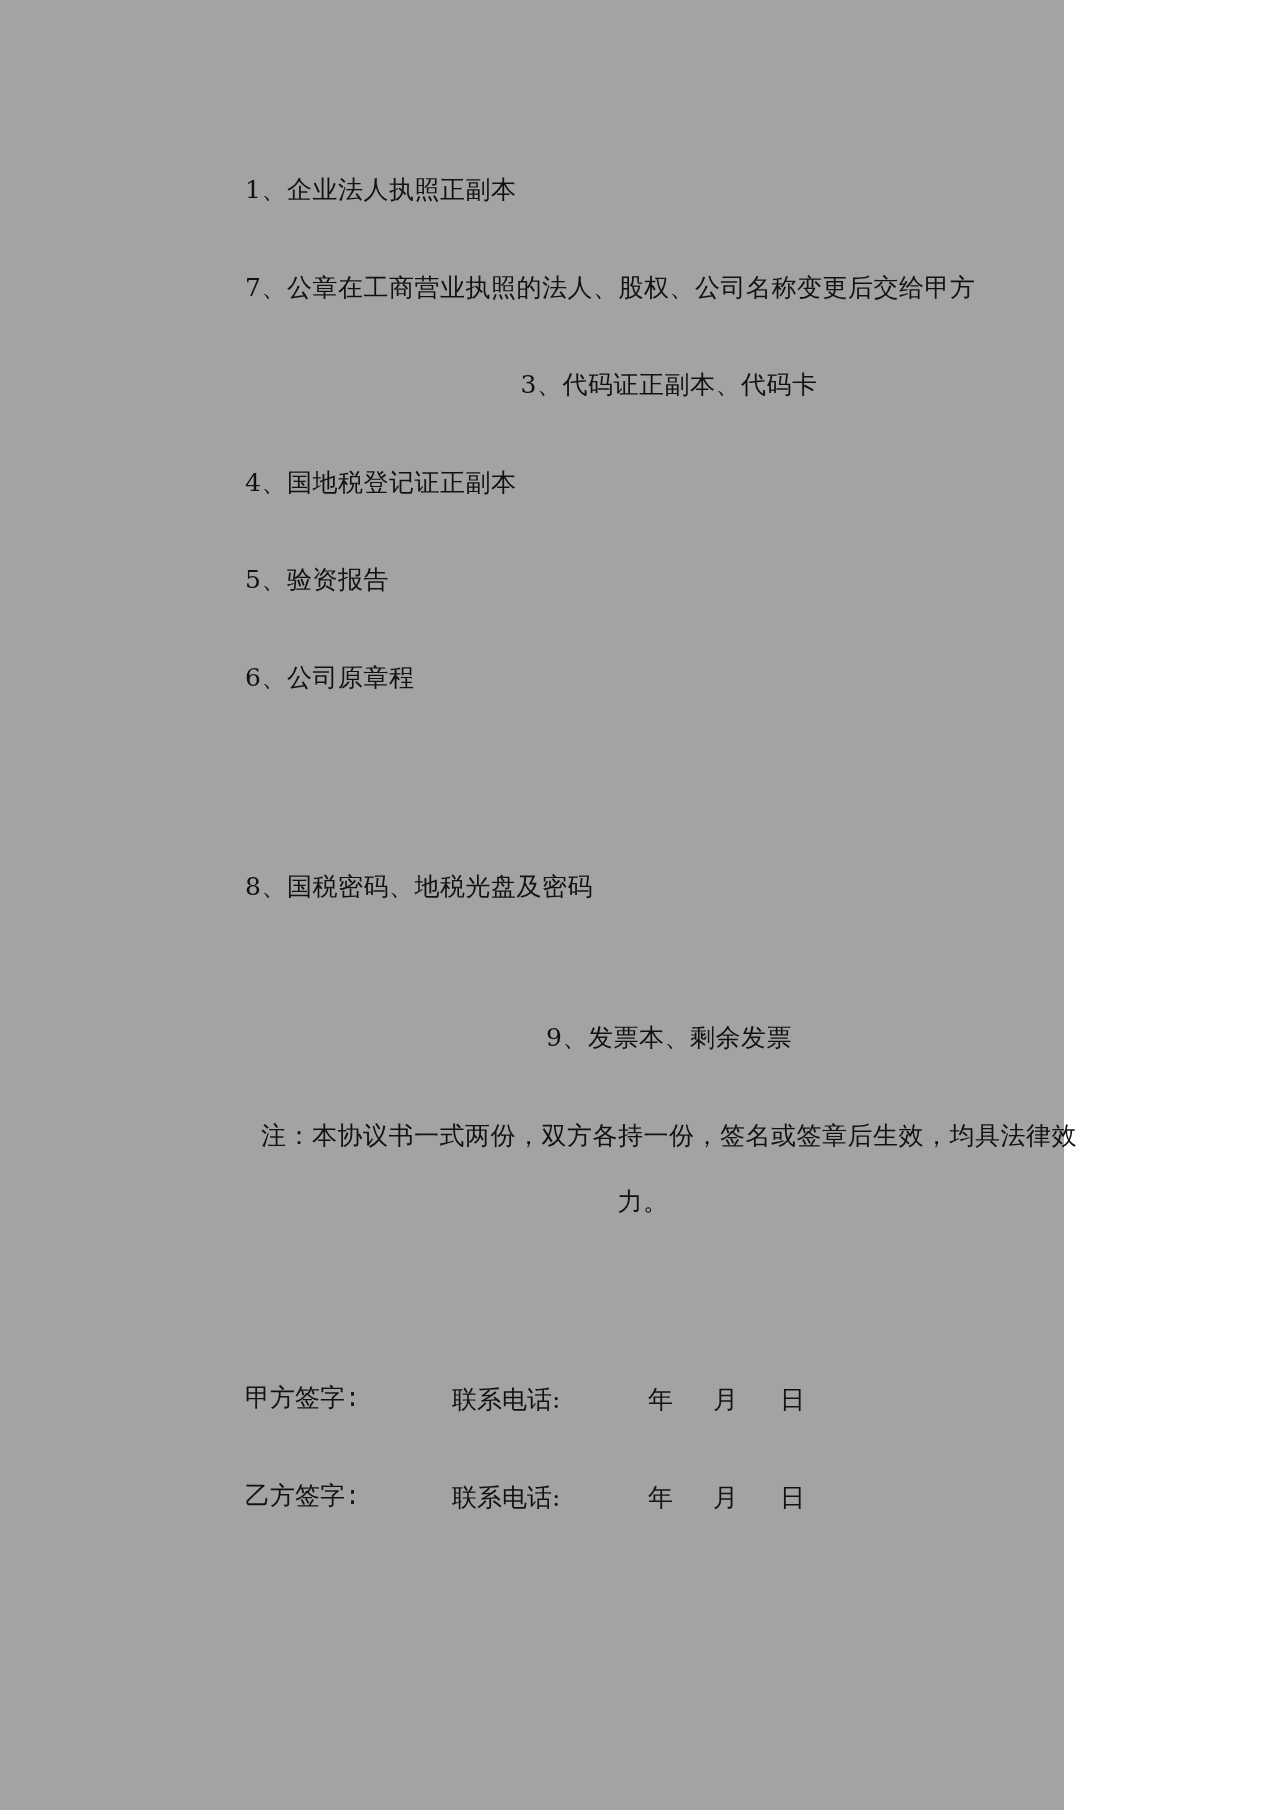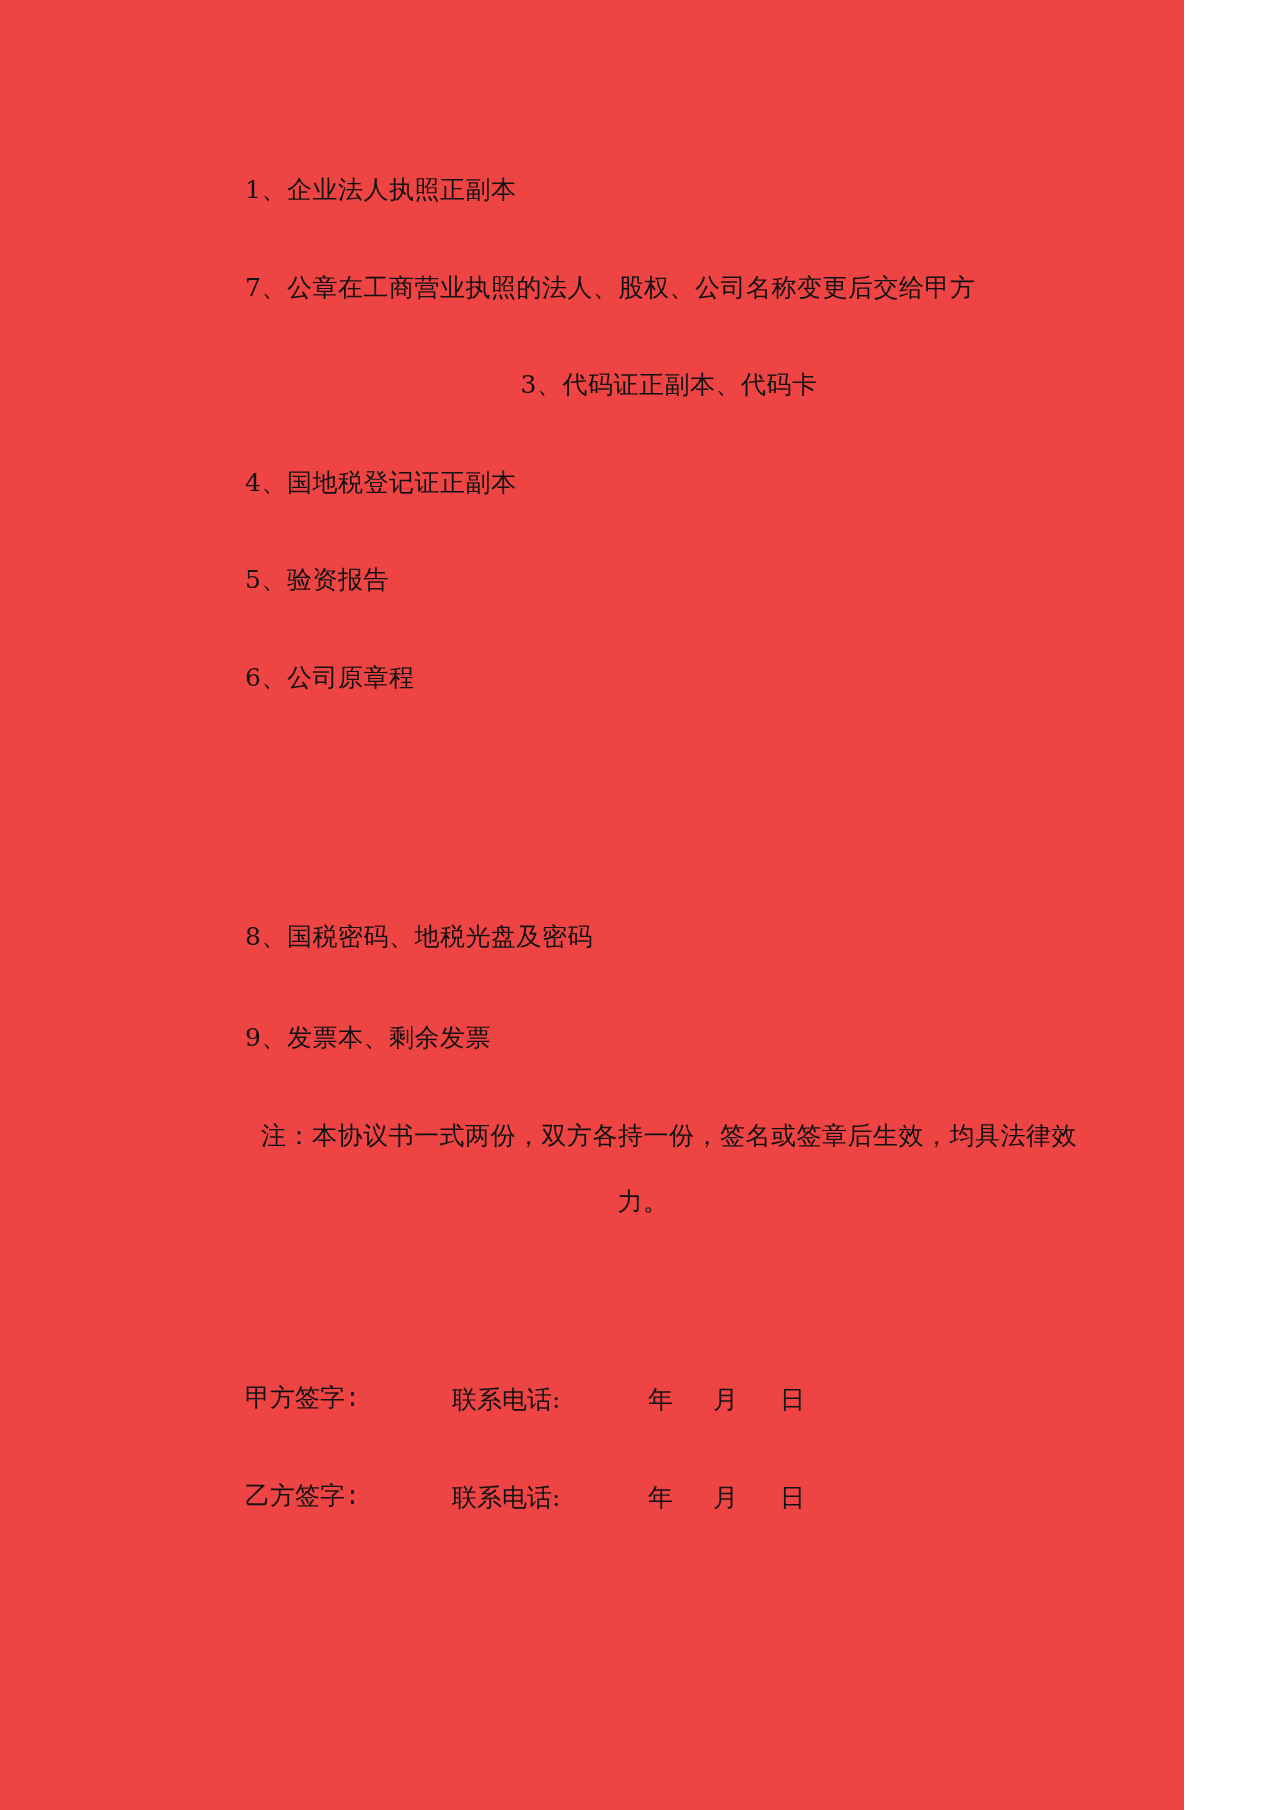--- a/index.html
+++ b/index.html
@@ -19,9 +19,9 @@
       position: absolute;
       left: 0;
       top: 0;
-      width: 1184px;
+      width: 1064px;
       height: 1810px;
-      background: #ef4444;
+      background: #a3a3a3;
     }
     .para {
       position: absolute;

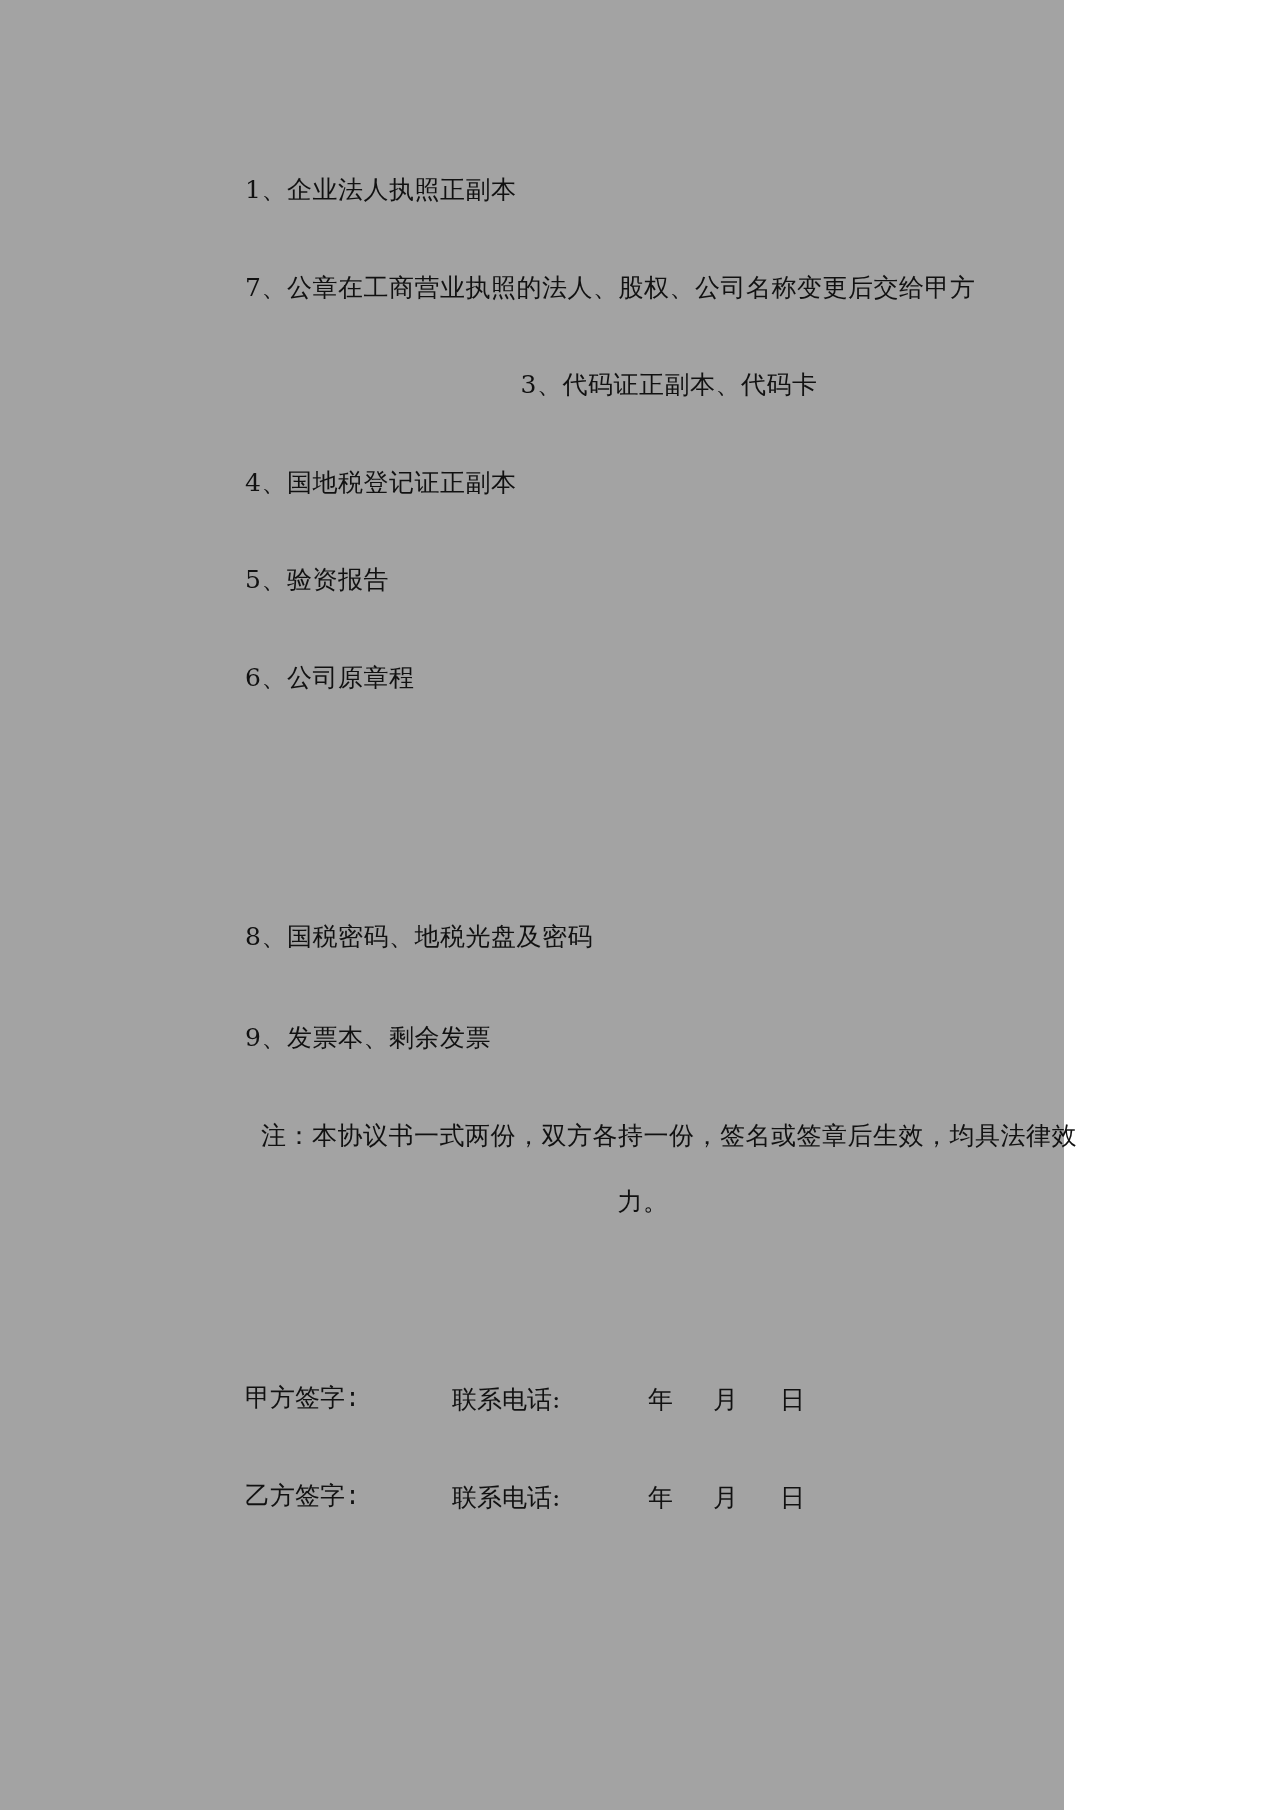--- a/index.html
+++ b/index.html
@@ -63,7 +63,7 @@
   <p class="para" style="top:450px; margin:0;">4、国地税登记证正副本</p>
   <p class="para" style="top:547px; margin:0;">5、验资报告</p>
   <p class="para" style="top:645px; margin:0;">6、公司原章程</p>
-  <p class="para" style="top:904px; margin:0;">8、国税密码、地税光盘及密码</p>
+  <p class="para" style="top:854px; margin:0;">8、国税密码、地税光盘及密码</p>
   <p class="para" style="top:1005px; margin:0;">9、发票本、剩余发票</p>
 
   <p class="para" style="top:1103px; margin:0;text-align:center;">注：本协议书一式两份，双方各持一份，签名或签章后生效，均具法律效力。</p>

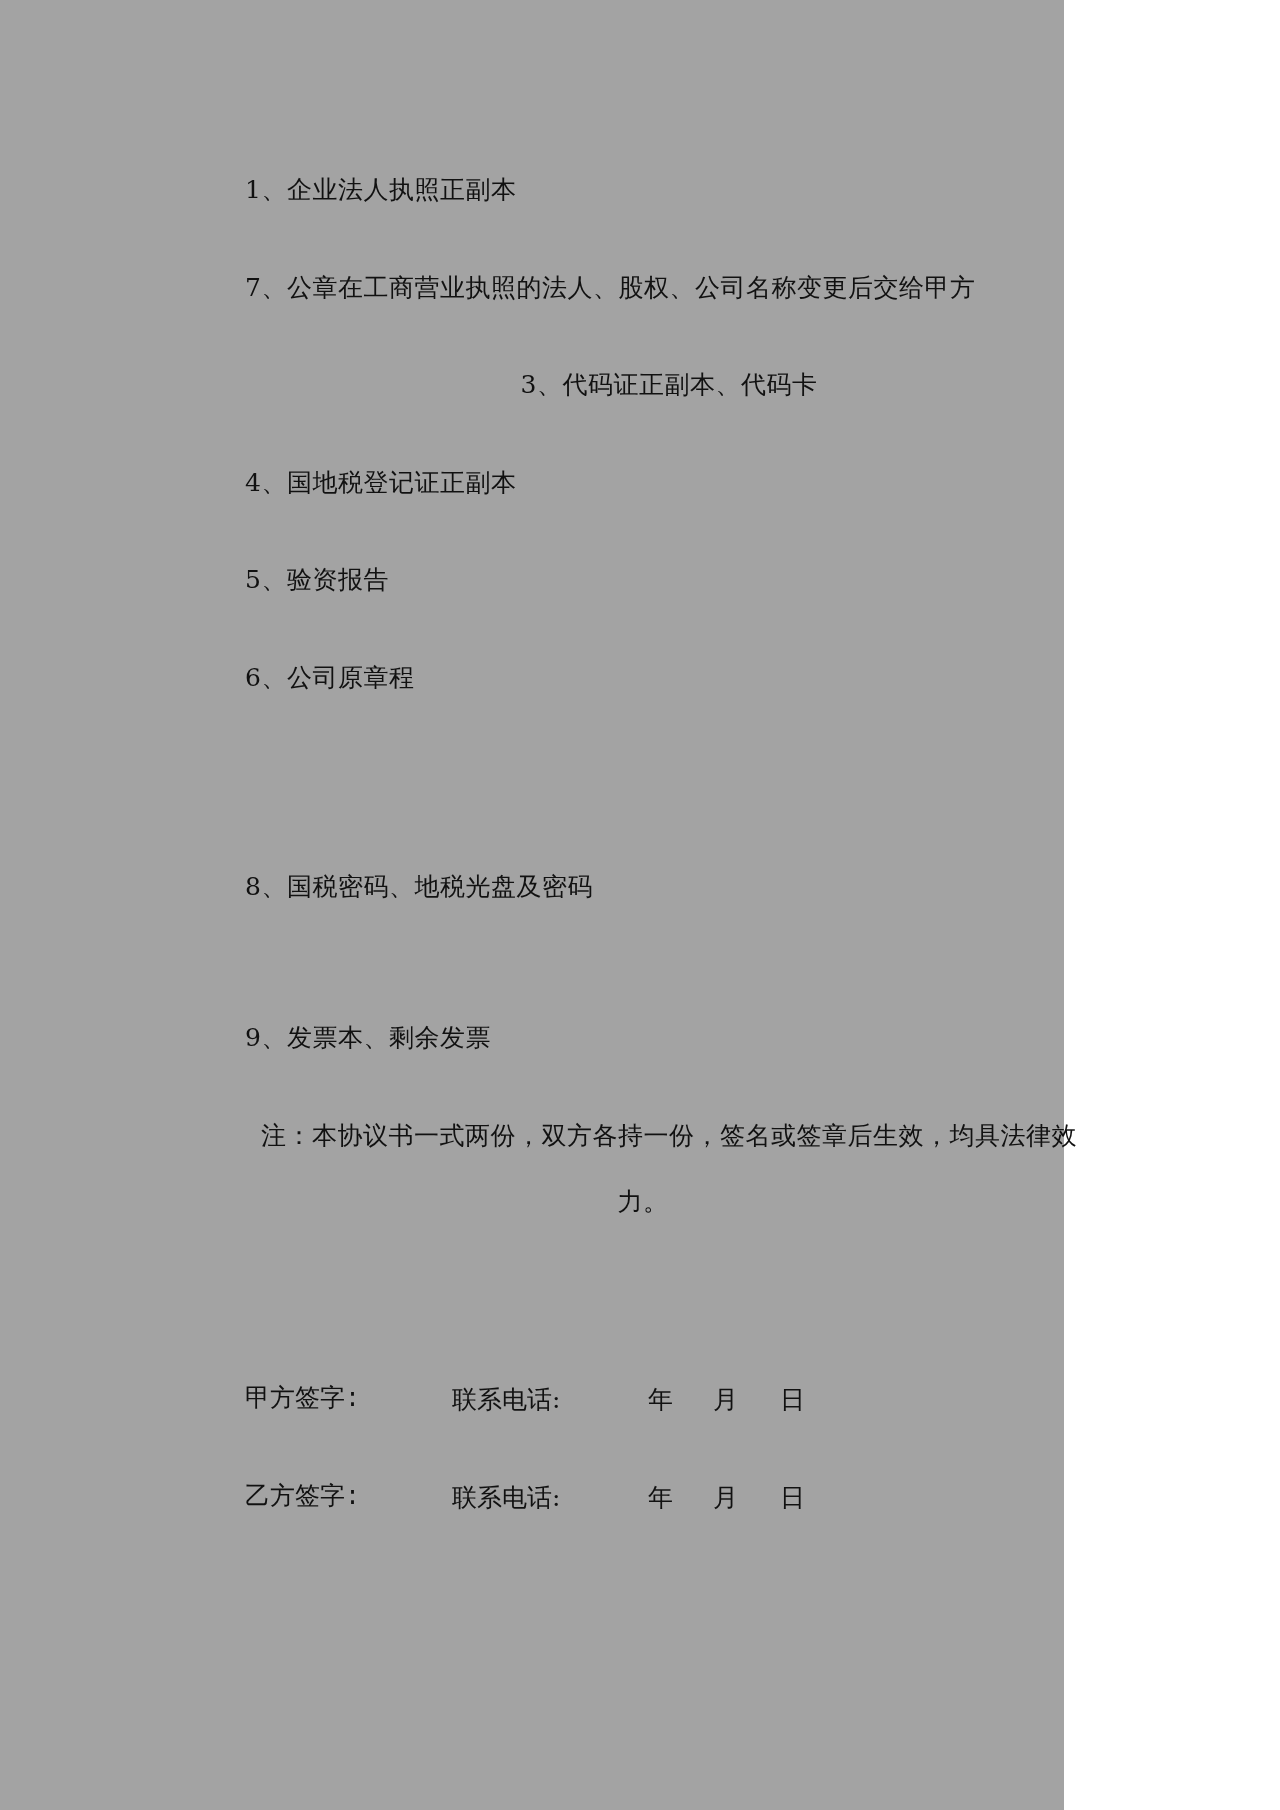--- a/index.html
+++ b/index.html
@@ -64,7 +64,7 @@
   <p class="para" style="top:547px; margin:0;">5、验资报告</p>
   <p class="para" style="top:645px; margin:0;">6、公司原章程</p>
   <p class="para" style="top:854px; margin:0;">8、国税密码、地税光盘及密码</p>
-  <p class="para" style="top:1005px; margin:0;">9、发票本、剩余发票</p>
+  <p class="para" style="top:1005px; margin:0;text-align:center;">9、发票本、剩余发票</p>
 
   <p class="para" style="top:1103px; margin:0;text-align:center;">注：本协议书一式两份，双方各持一份，签名或签章后生效，均具法律效力。</p>
 

